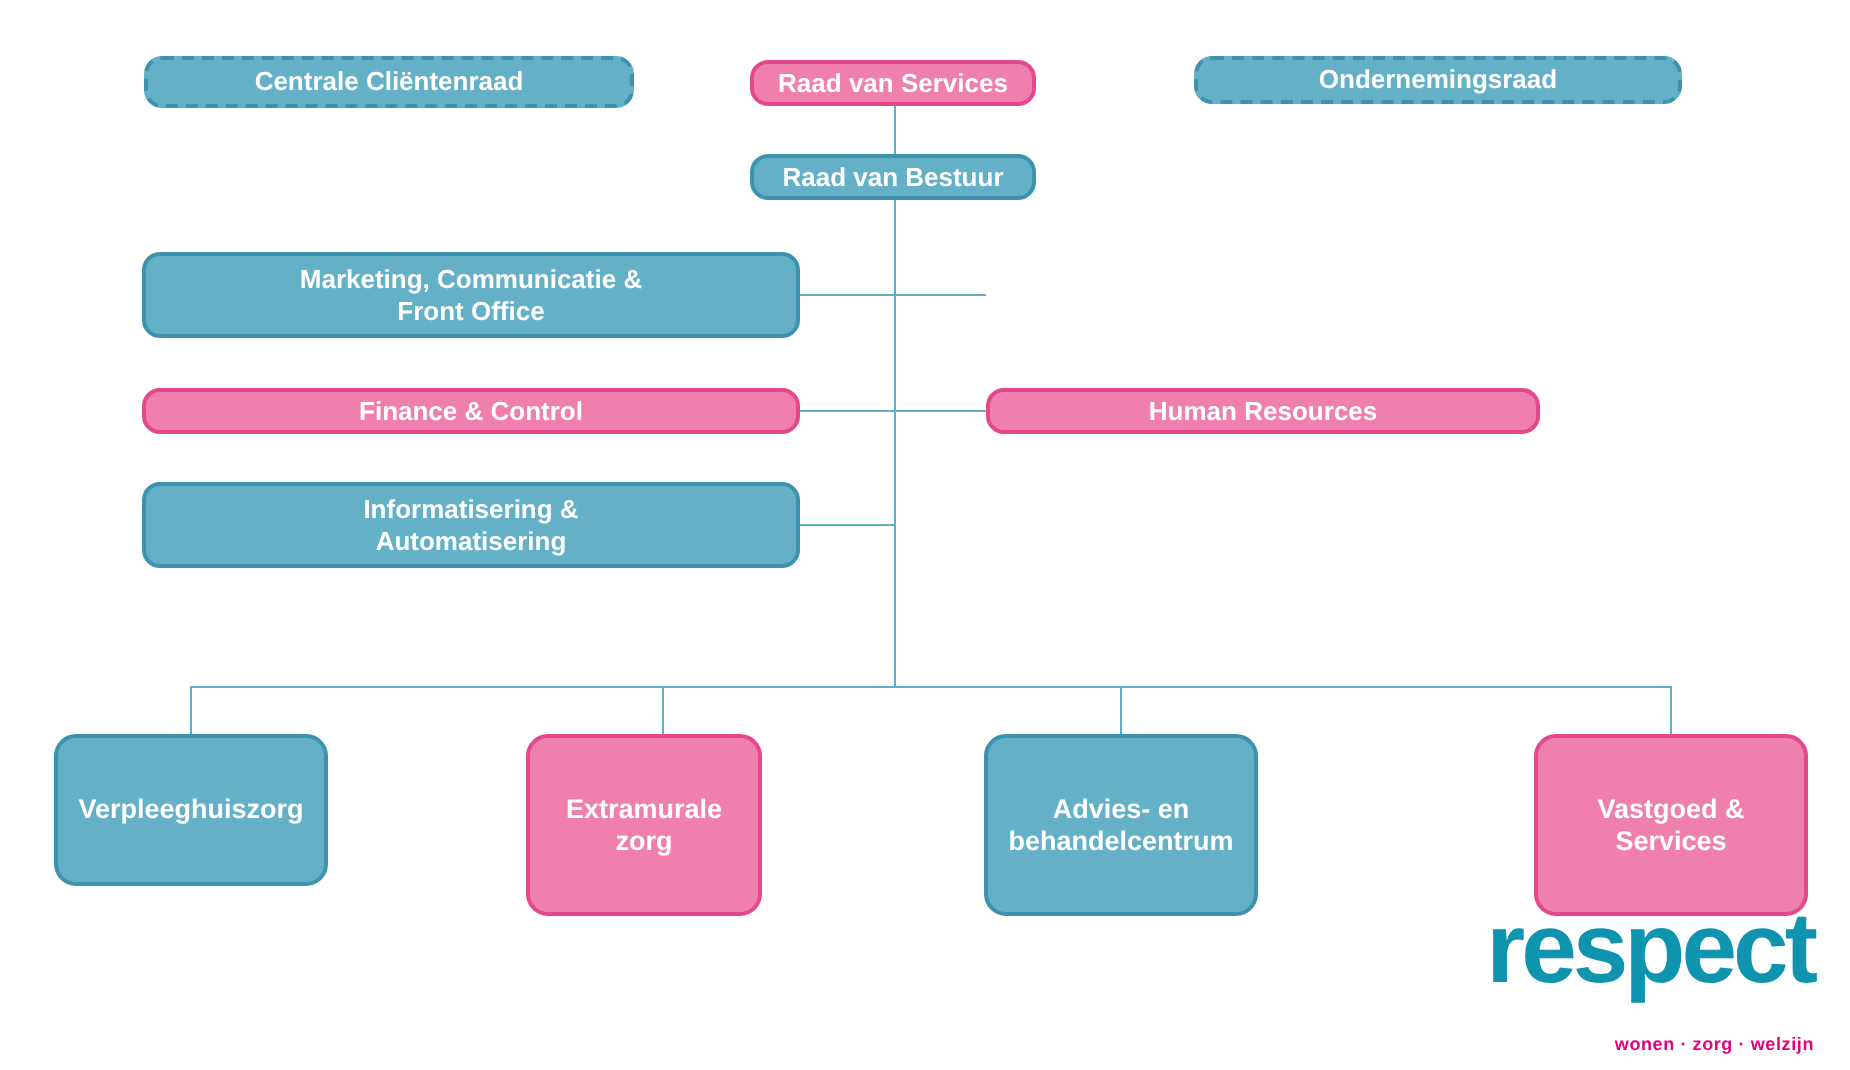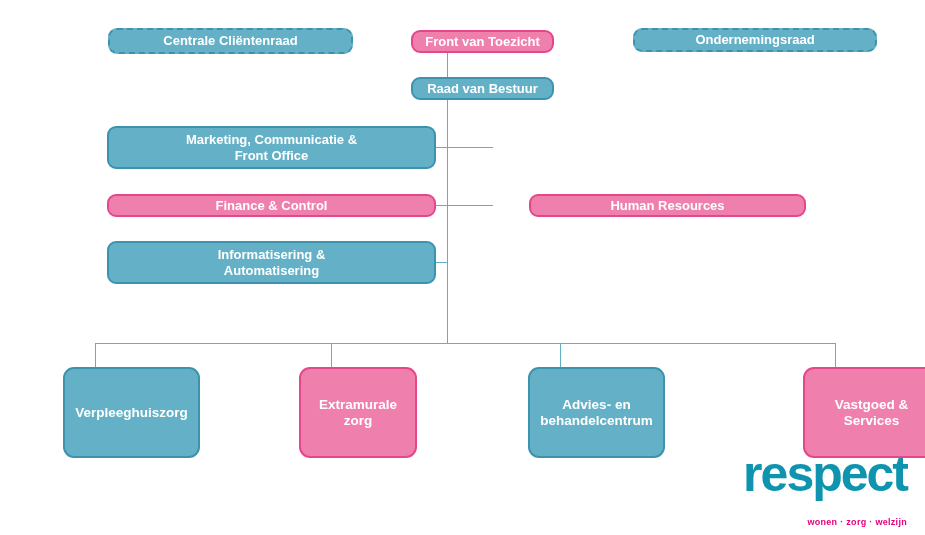--- a/index.html
+++ b/index.html
@@ -28,7 +28,6 @@
     text-align: center;
     line-height: 1.18;
     font-size: 13px;
-    margin-left: 36px;
   }
   .node .lbl {
     white-space: pre-line;

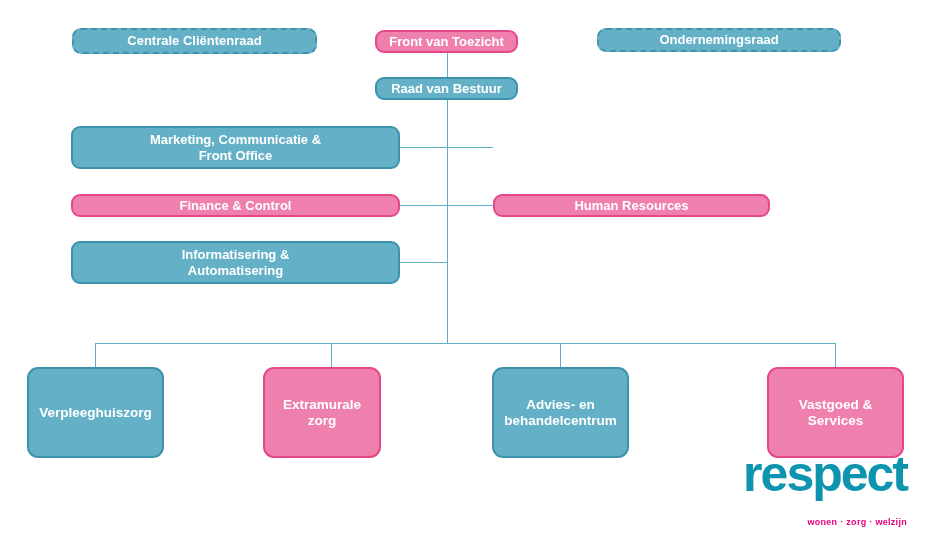--- a/index.html
+++ b/index.html
@@ -88,7 +88,7 @@
     <span class="lbl">Centrale Cliëntenraad</span>
   </div>
   <div class="node pink" style="left:375px; top:30px; width:143px; height:23px">
-    <span class="lbl">Front van Toezicht</span>
+    <span class="lbl">Raad van Services</span>
   </div>
   <div class="node teal dashed" style="left:597px; top:28px; width:244px; height:24px">
     <span class="lbl">Ondernemingsraad</span>

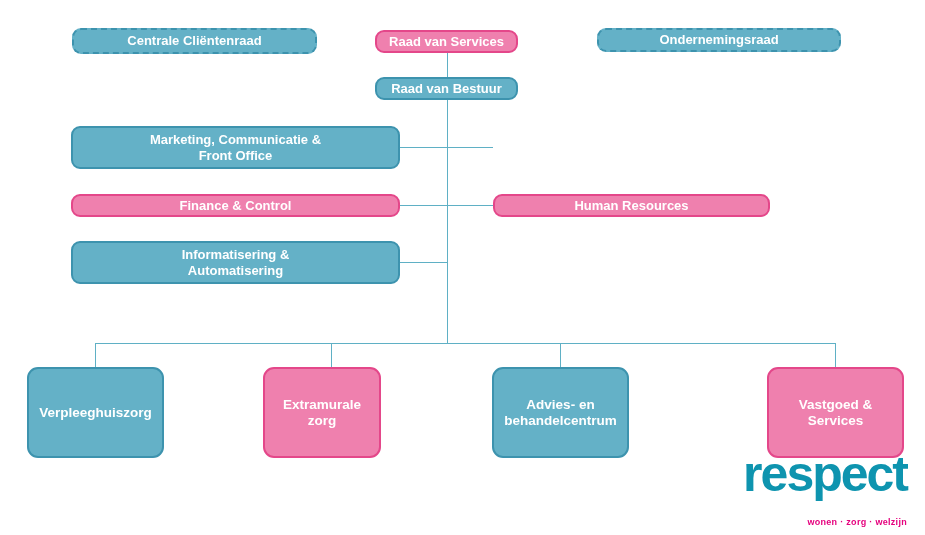--- a/index.html
+++ b/index.html
@@ -114,7 +114,7 @@
     <span class="lbl">Human Resources</span>
   </div>
 
-  <div class="node teal big" style="left:27px; top:367px; width:137px; height:91px">
+  <div class="node teal big" style="left:27px; top:367px; width:137px; height:76px">
     <span class="lbl">Verpleeghuiszorg</span>
   </div>
   <div class="node pink big" style="left:263px; top:367px; width:118px; height:91px">

